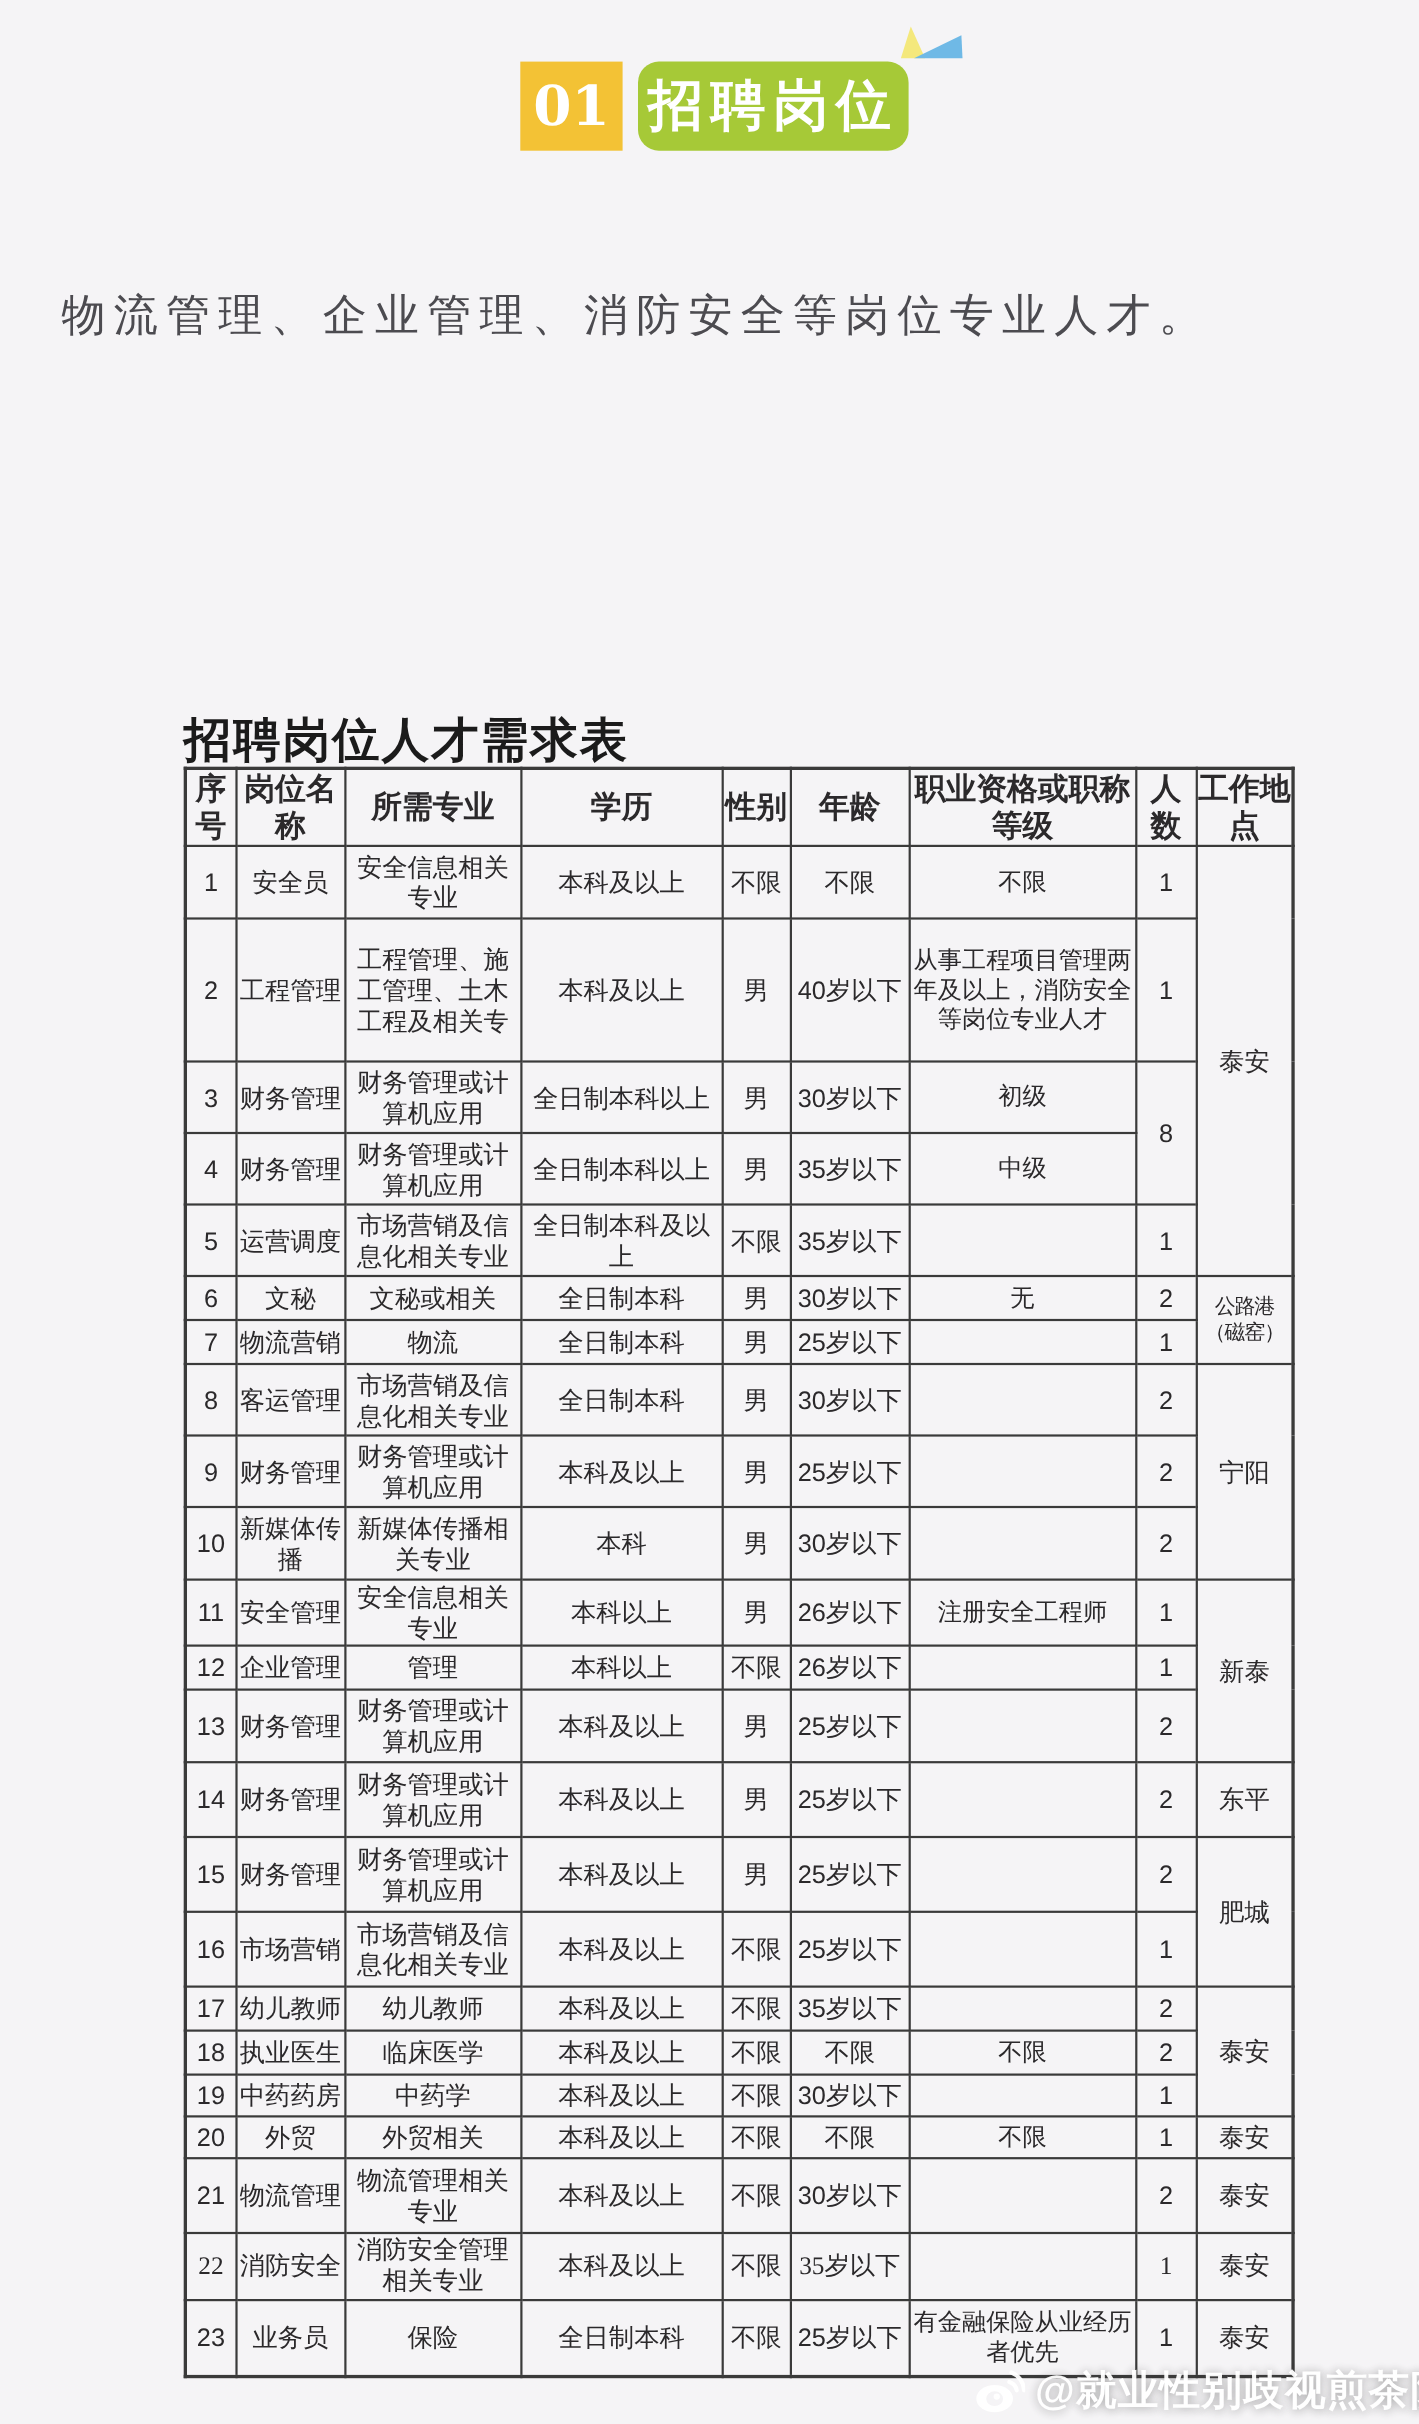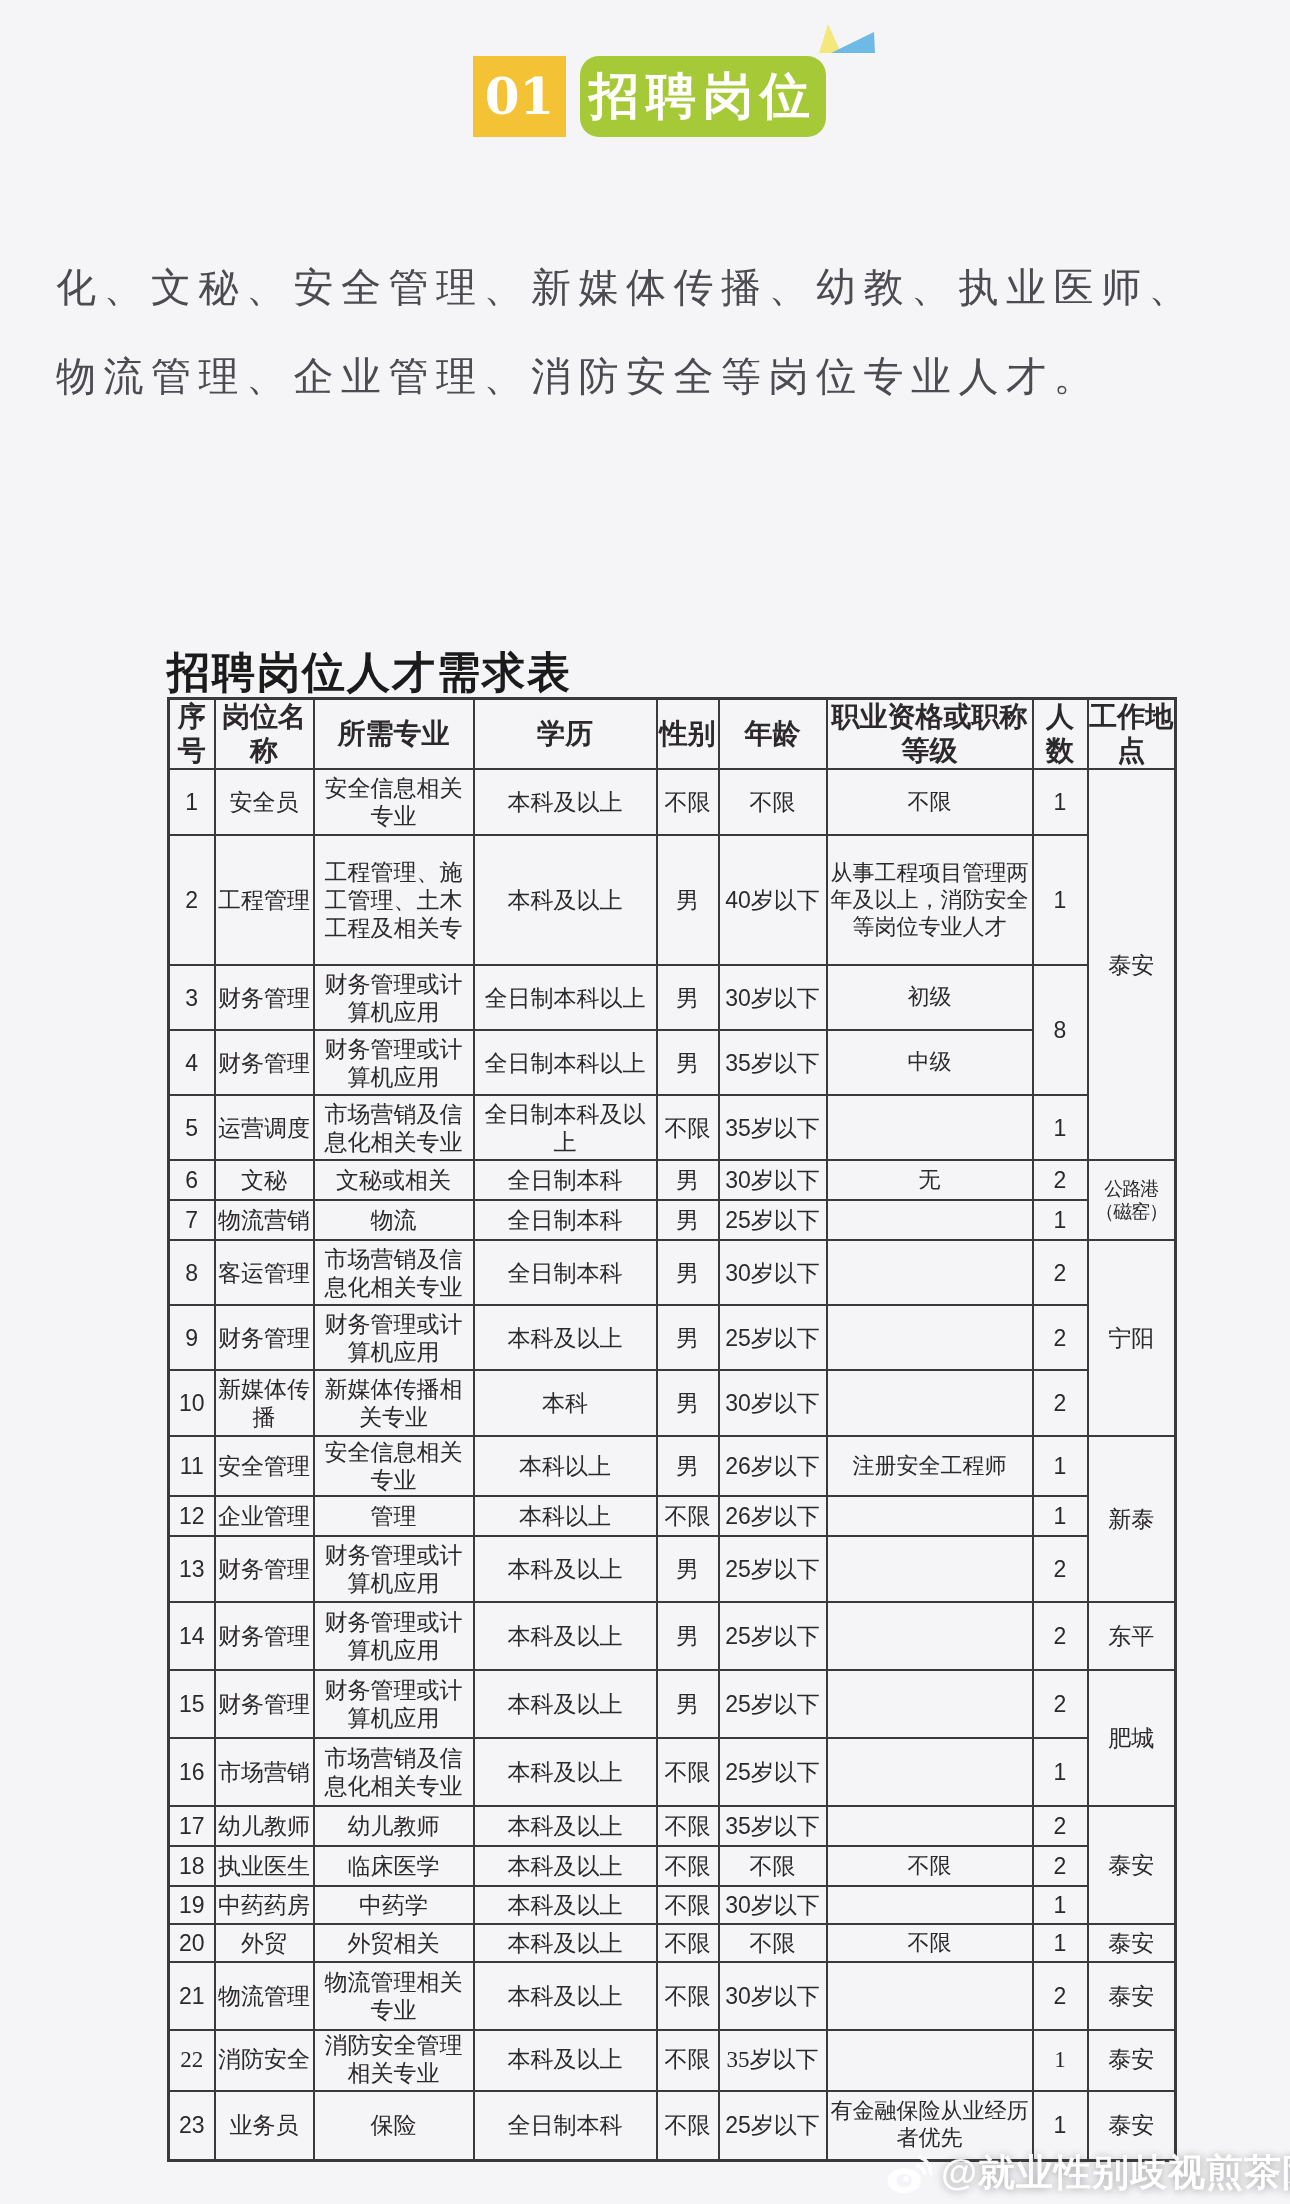--- a/index.html
+++ b/index.html
@@ -76,7 +76,6 @@
   </svg>
 
   <div class="intro">
-    <div class="line">化、文秘、安全管理、新媒体传播、幼教、执业医师、</div>
     <div class="line">物流管理、企业管理、消防安全等岗位专业人才。</div>
   </div>
 

